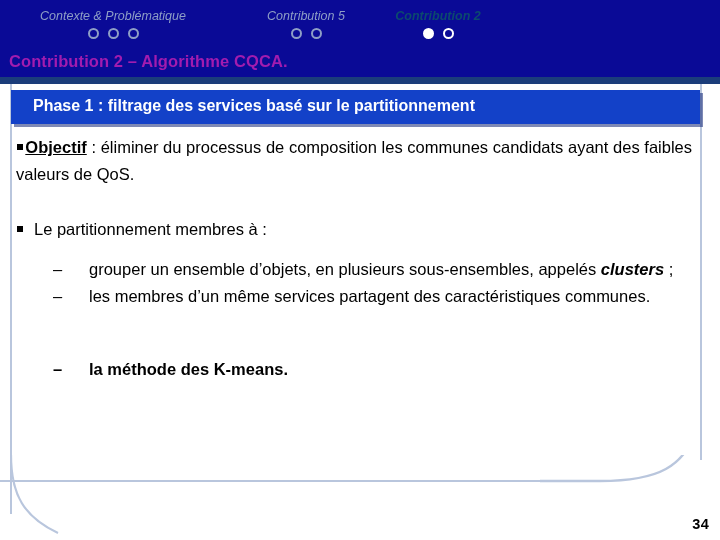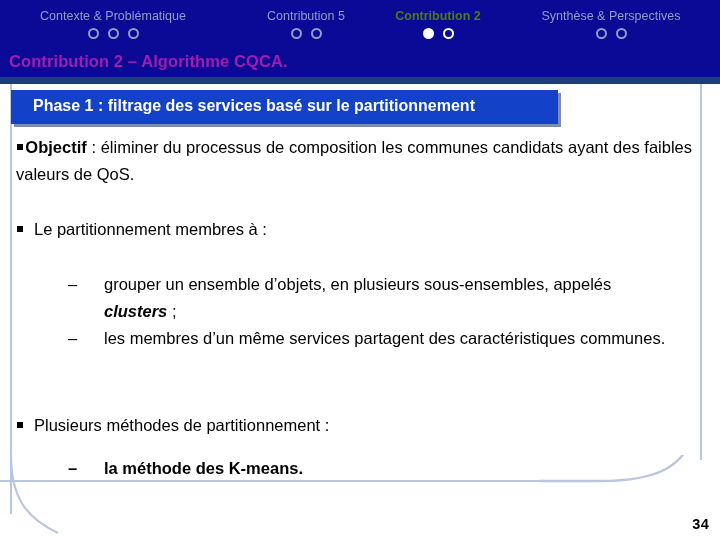--- a/index.html
+++ b/index.html
@@ -59,6 +59,7 @@
     color: #8e9ec6;
     font-weight: normal;
     letter-spacing: 0px;
+    font-style: italic;
   }
   .nav-item.active .nav-label {
     color: #4d7c0f;

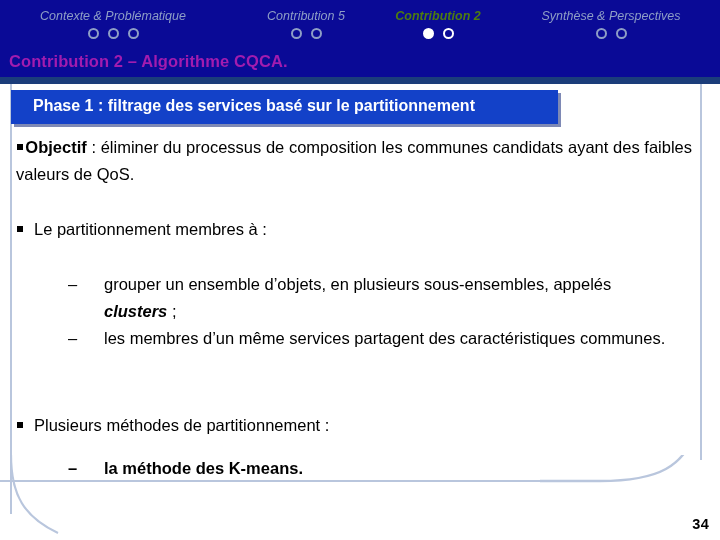--- a/index.html
+++ b/index.html
@@ -62,7 +62,7 @@
     font-style: italic;
   }
   .nav-item.active .nav-label {
-    color: #4d7c0f;
+    color: #0c4a6e;
     font-weight: bold;
   }
   .nav-dots {

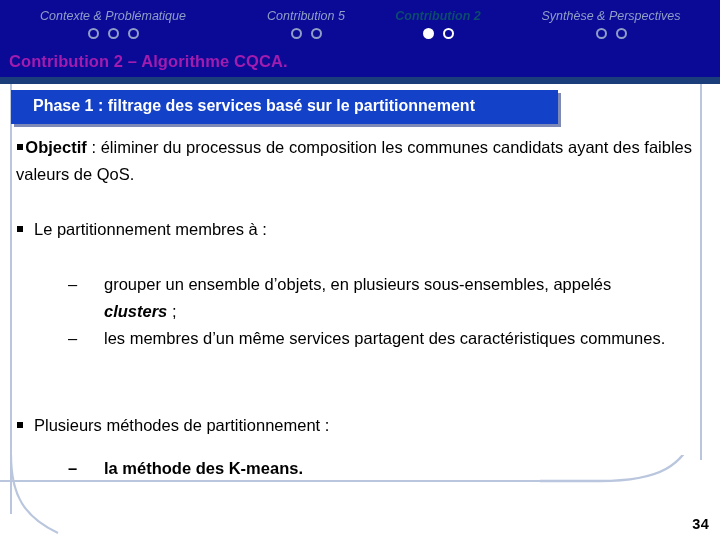--- a/index.html
+++ b/index.html
@@ -267,13 +267,6 @@
       </div>
     </div>
 
-    <div class="nav-item" id="nav-syn">
-      <div class="nav-label">Synthèse &amp; Perspectives</div>
-      <div class="nav-dots">
-        <span class="dot"></span>
-        <span class="dot"></span>
-      </div>
-    </div>
 
   </div>
 

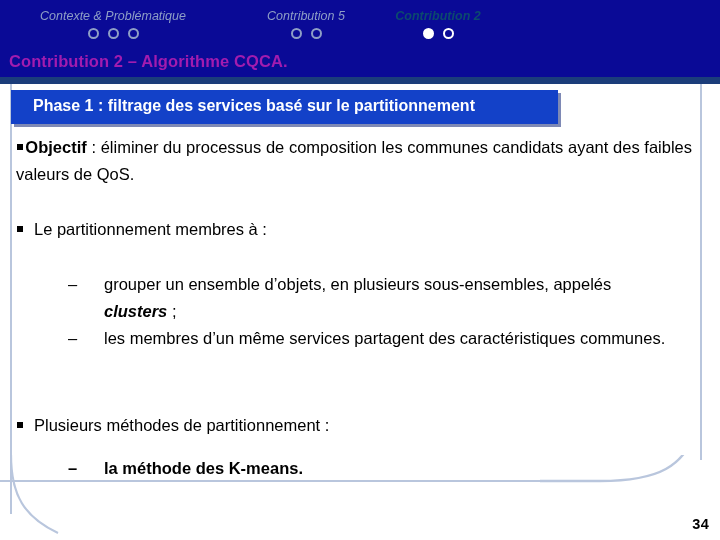--- a/index.html
+++ b/index.html
@@ -141,7 +141,7 @@
     position: absolute;
     left: 11px;
     top: 90px;
-    width: 547px;
+    width: 689px;
     height: 34px;
     background: #1341c8;
     box-shadow: 3px 3px 0 rgba(20,40,120,0.55);

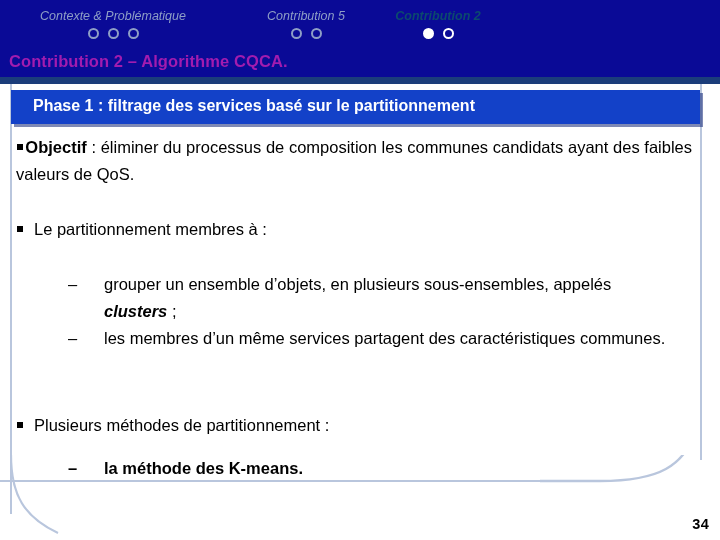--- a/index.html
+++ b/index.html
@@ -196,6 +196,7 @@
 
   .objectif-kw {
     font-weight: bold;
+    text-decoration: underline;
   }
 
   .sub-list {

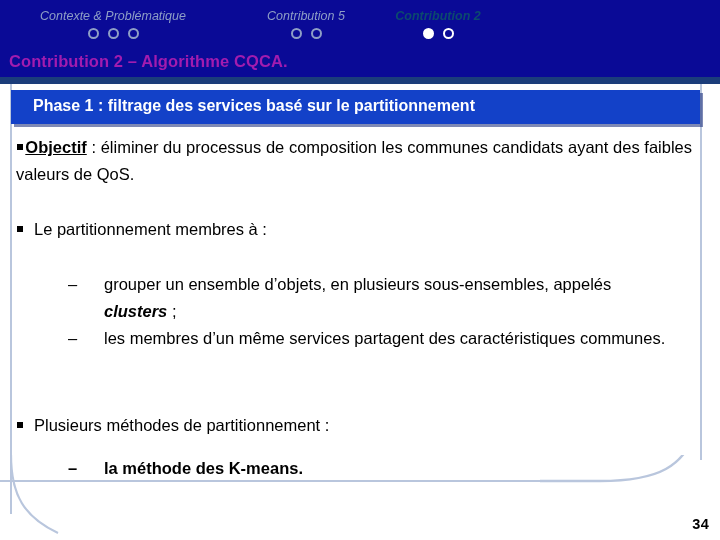--- a/index.html
+++ b/index.html
@@ -200,7 +200,7 @@
   }
 
   .sub-list {
-    margin: 16px;
+    margin: 1px;
     padding: 0;
     list-style: none;
   }

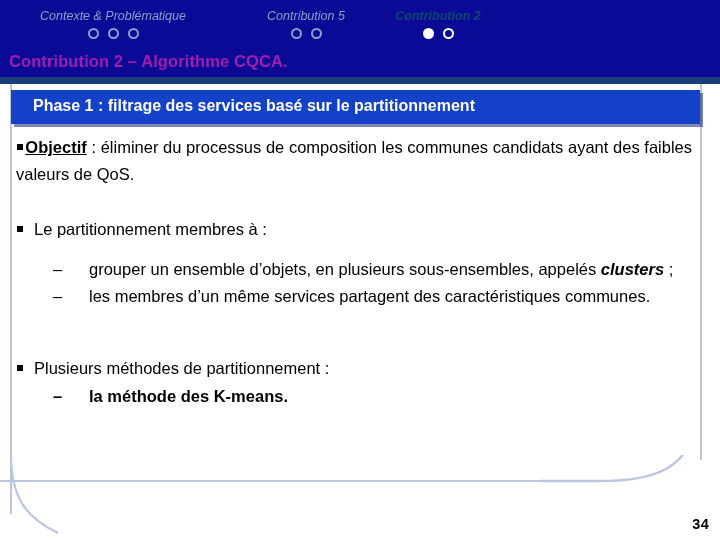--- a/index.html
+++ b/index.html
@@ -319,10 +319,6 @@
     <div class="sp-28"></div>
     <div class="sp-16"></div>
 
-    <div class="bullet-l1 blk">
-      <span class="sq"></span>
-      <span>Plusieurs méthodes de partitionnement :</span>
-    </div>
 
     <div class="sub-list">
       <div class="sub-item bold">

